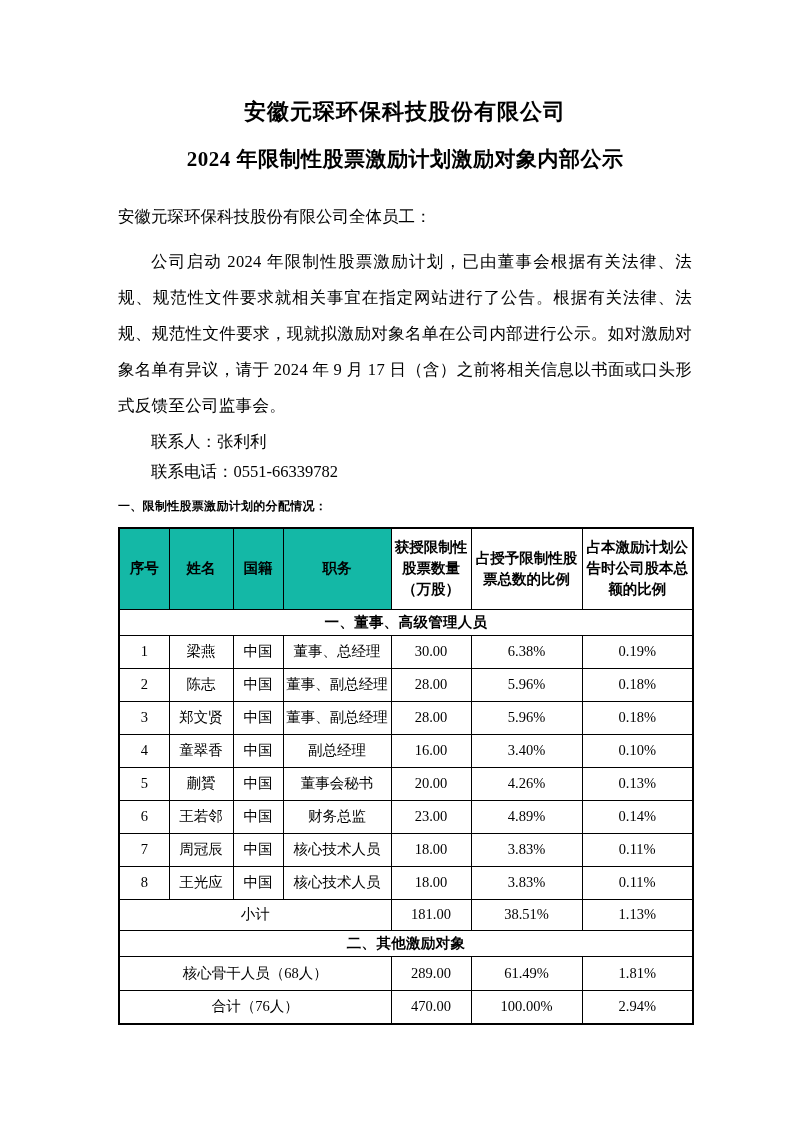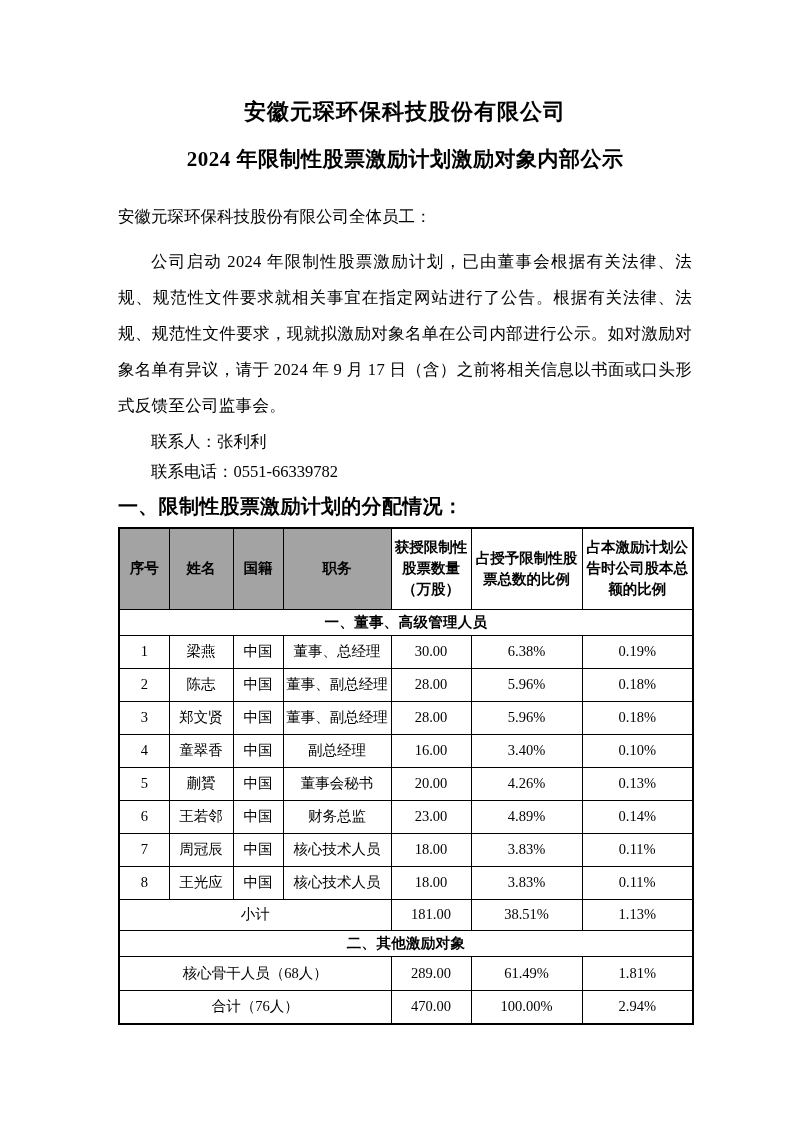--- a/index.html
+++ b/index.html
@@ -26,7 +26,7 @@
   }
   .contacts{margin-top:3px;}
   .section-heading{
-    font-size:20px;font-weight:bold;line-height:26px;margin-top:6px;letter-spacing:0.3px;
+    font-size:12px;font-weight:bold;line-height:26px;margin-top:6px;letter-spacing:0.3px;
   }
   table.alloc{
     border-collapse:collapse;margin-top:8px;width:574px;table-layout:fixed;

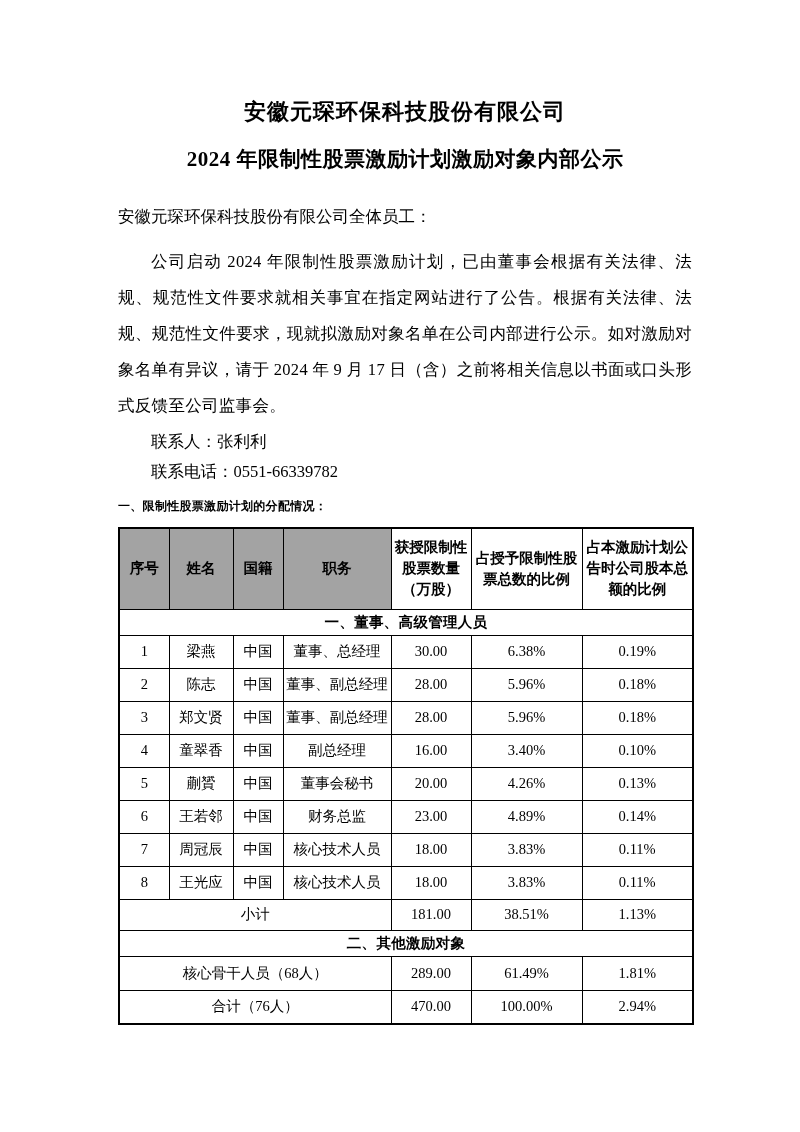--- a/index.html
+++ b/index.html
@@ -37,7 +37,7 @@
     padding:2px 2px;box-sizing:border-box;overflow:hidden;
   }
   table.alloc{border:2px solid #000;}
-  th.g{background:#a3a3a3;}
+  th.g{background:#14b8a6;}
   table.alloc th{font-weight:bold;height:81px;line-height:21px;}
   tr.drow td{height:33px;}
   td.sec{

